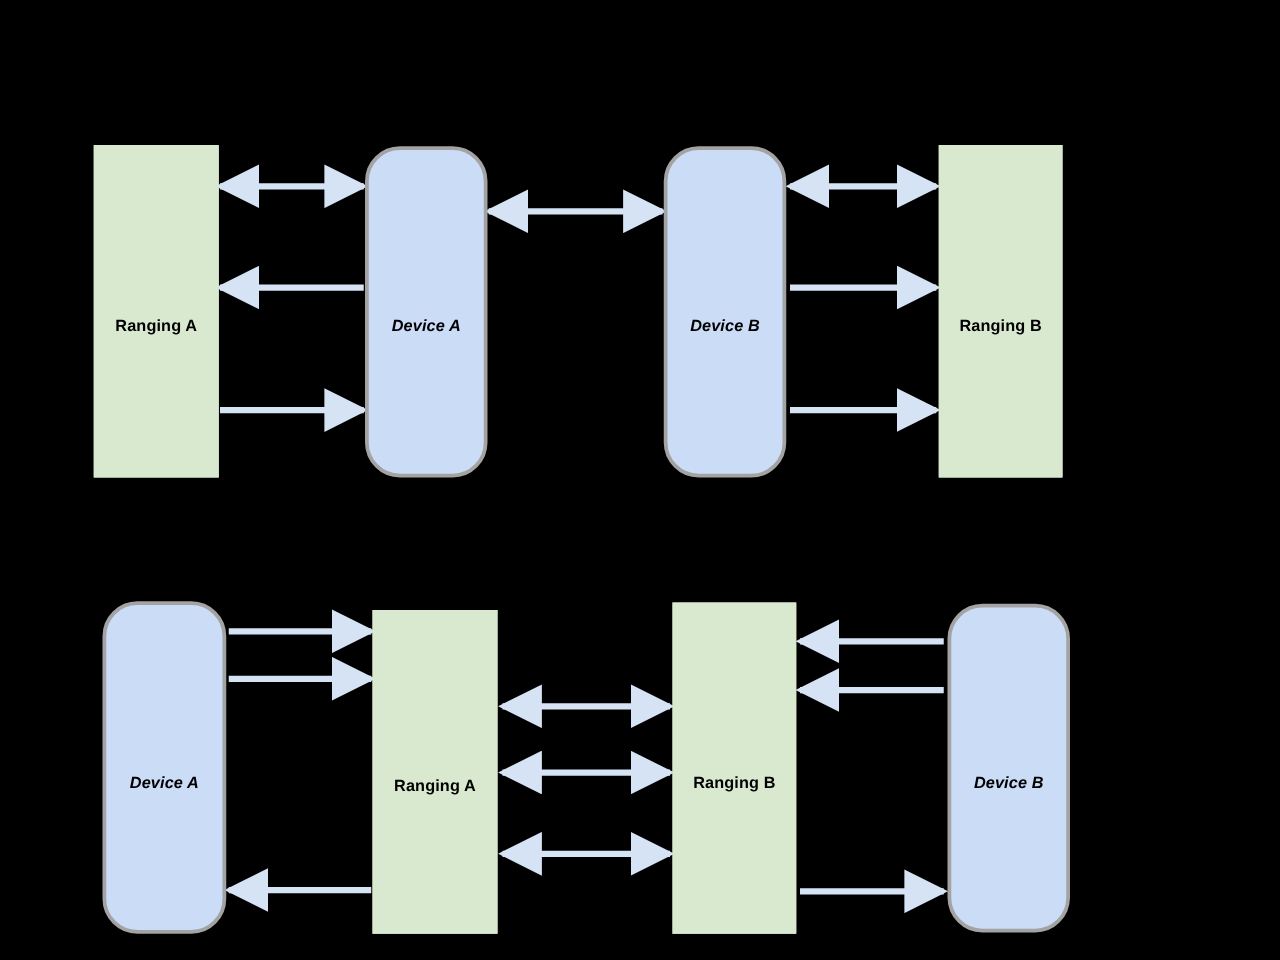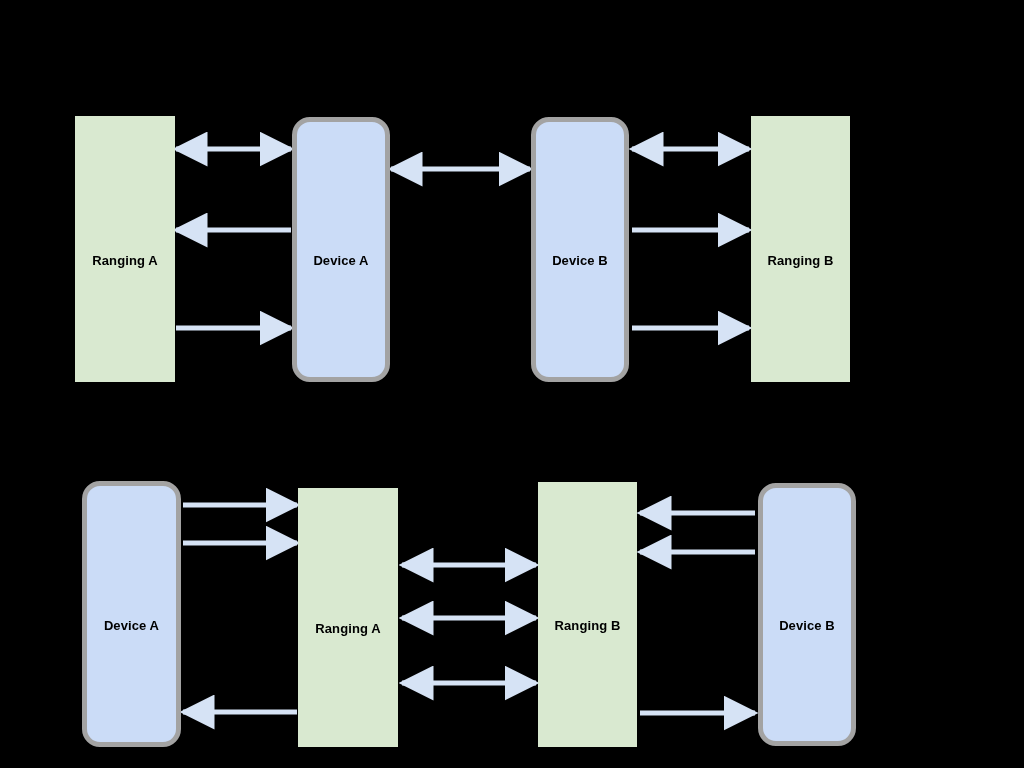--- a/index.html
+++ b/index.html
@@ -41,8 +41,9 @@
   }
   .node.device {
     background: #cbdcf7;
-    border: 5px solid #a3a3a3;
-    border-radius: 18px;
+    border: 3px solid #a3a3a3;
+    border-radius: 28px;
+    font-style: italic;
   }
   .edge-layer {
     position: absolute;

